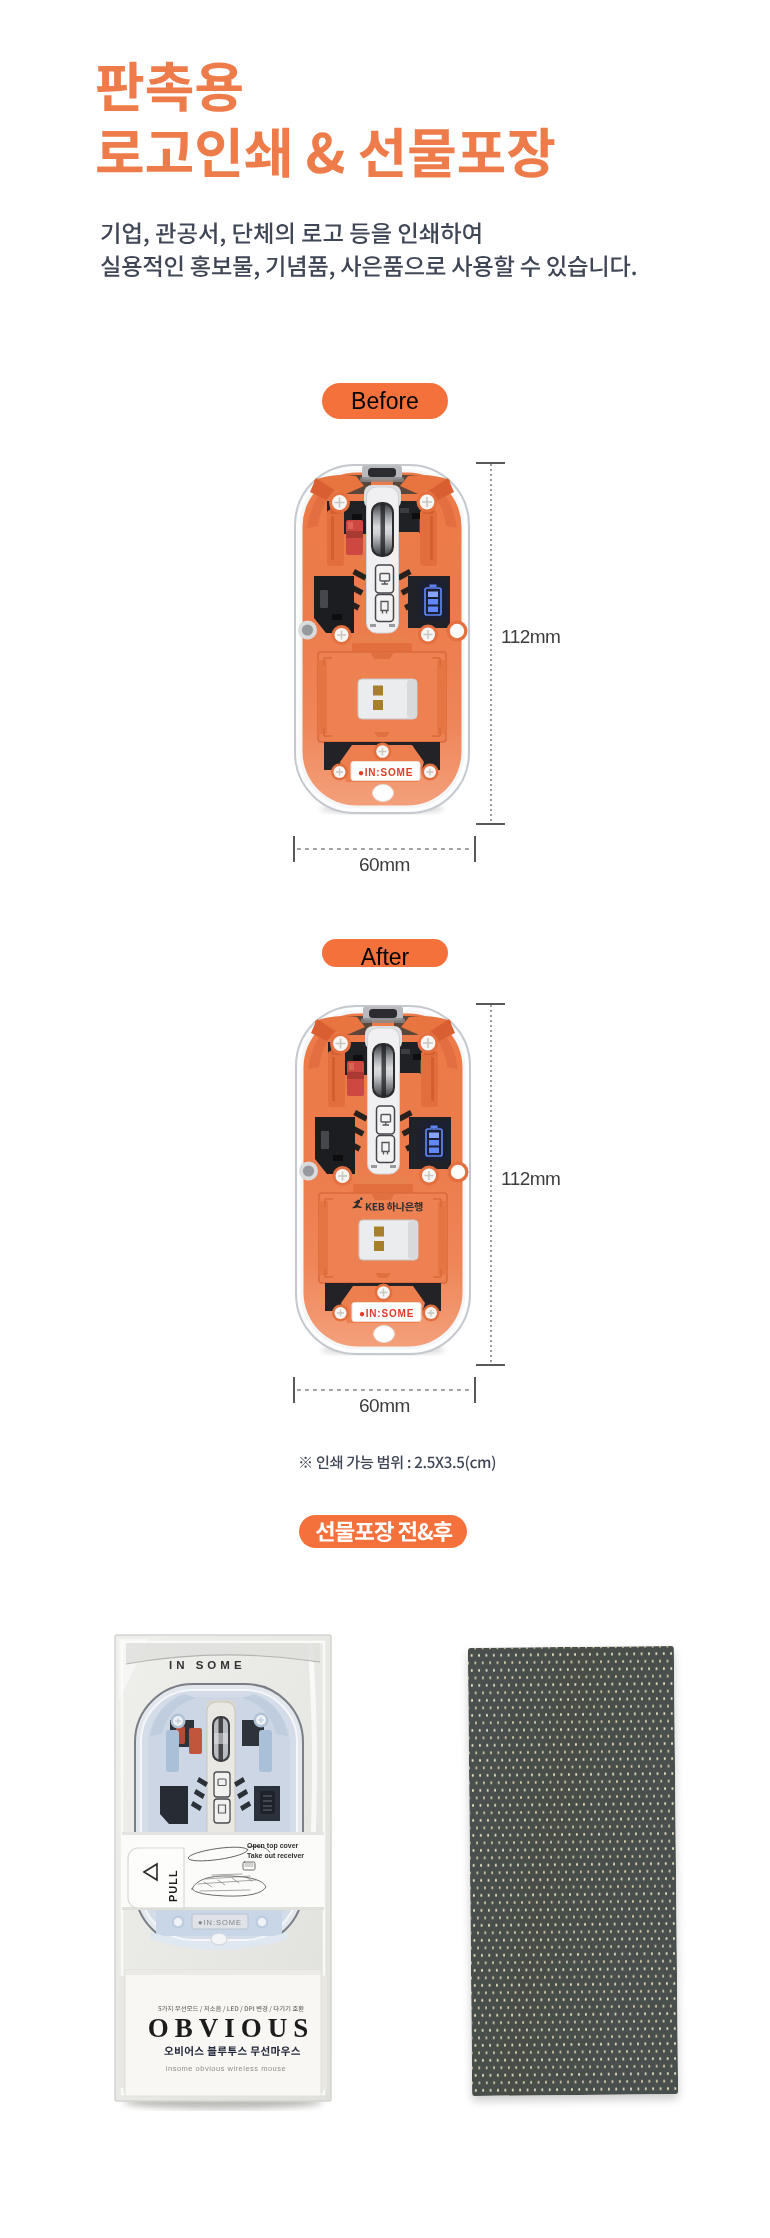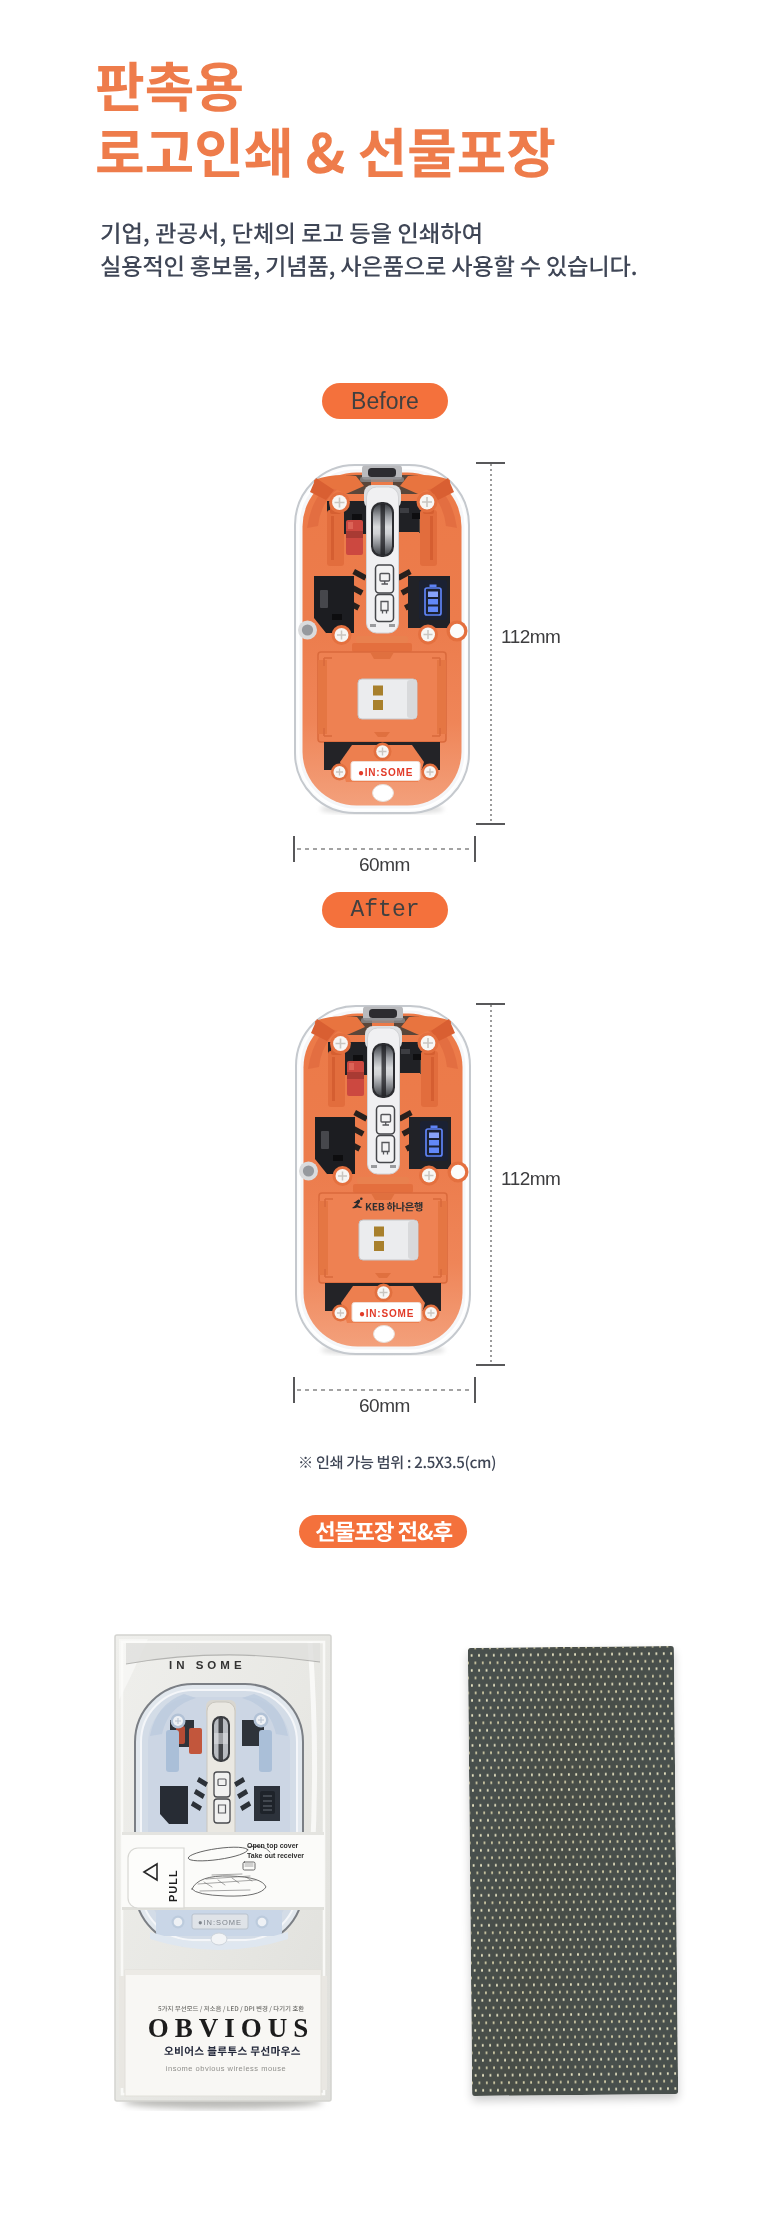--- a/index.html
+++ b/index.html
@@ -4,7 +4,7 @@
 html,body{margin:0;padding:0;background:#ffffff;}
 body{font-family:"Liberation Sans",sans-serif;}
 .page{position:relative;width:770px;height:2238px;background:#ffffff;overflow:hidden;}
-.pill{position:absolute;background:#f4713c;border-radius:18px;color:#404040;text-align:center;font-size:23px;line-height:36px;}
+.pill{position:absolute;background:#f4713c;border-radius:18px;color:#000000;text-align:center;font-size:23px;line-height:36px;}
 </style></head>
 <body>
 <div class="page">

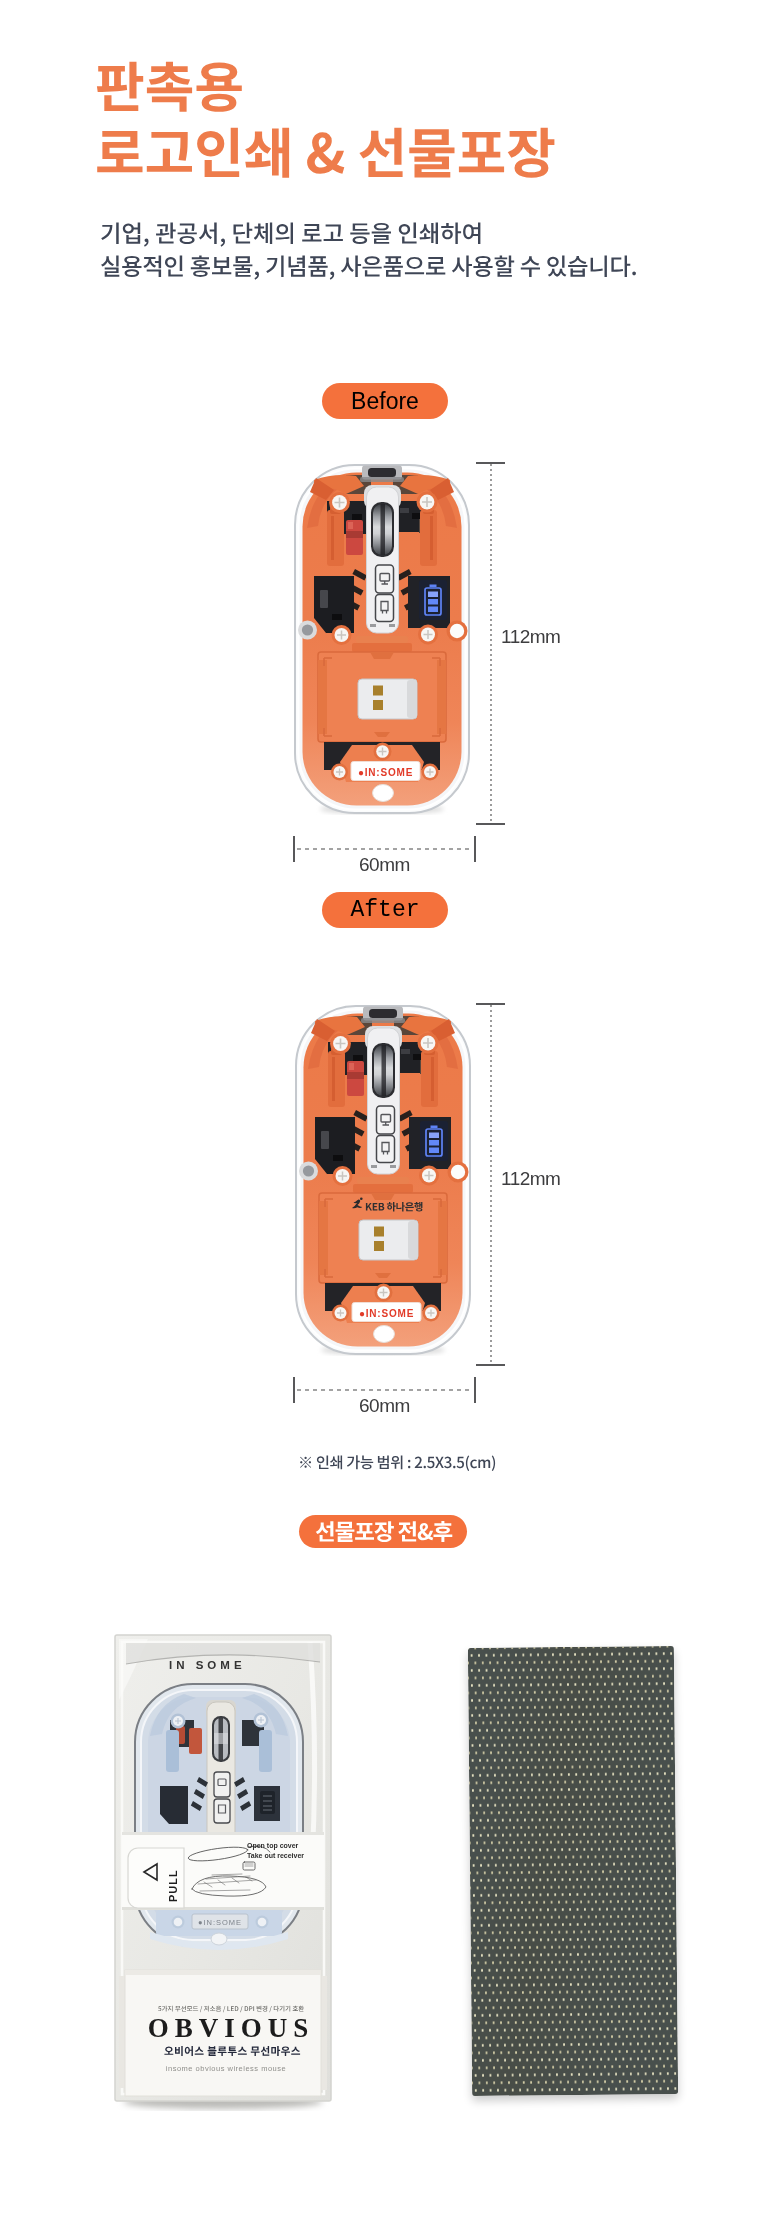--- a/index.html
+++ b/index.html
@@ -196,7 +196,7 @@
 
 <div style="position:absolute;left:359px;top:854px;font-size:19px;letter-spacing:-0.5px;color:#3d3d3f">60mm</div>
 
-<div class="pill" style="left:322px;top:892px;width:126px;height:36px;font-family:Liberation Mono, monospace;">After</div>
+<div class="pill" style="left:322px;top:939px;width:126px;height:28px;">After</div>
 
 <svg style="position:absolute;left:295px;top:1005px" width="176" height="352" viewBox="0 0 176 352">
 <defs>

